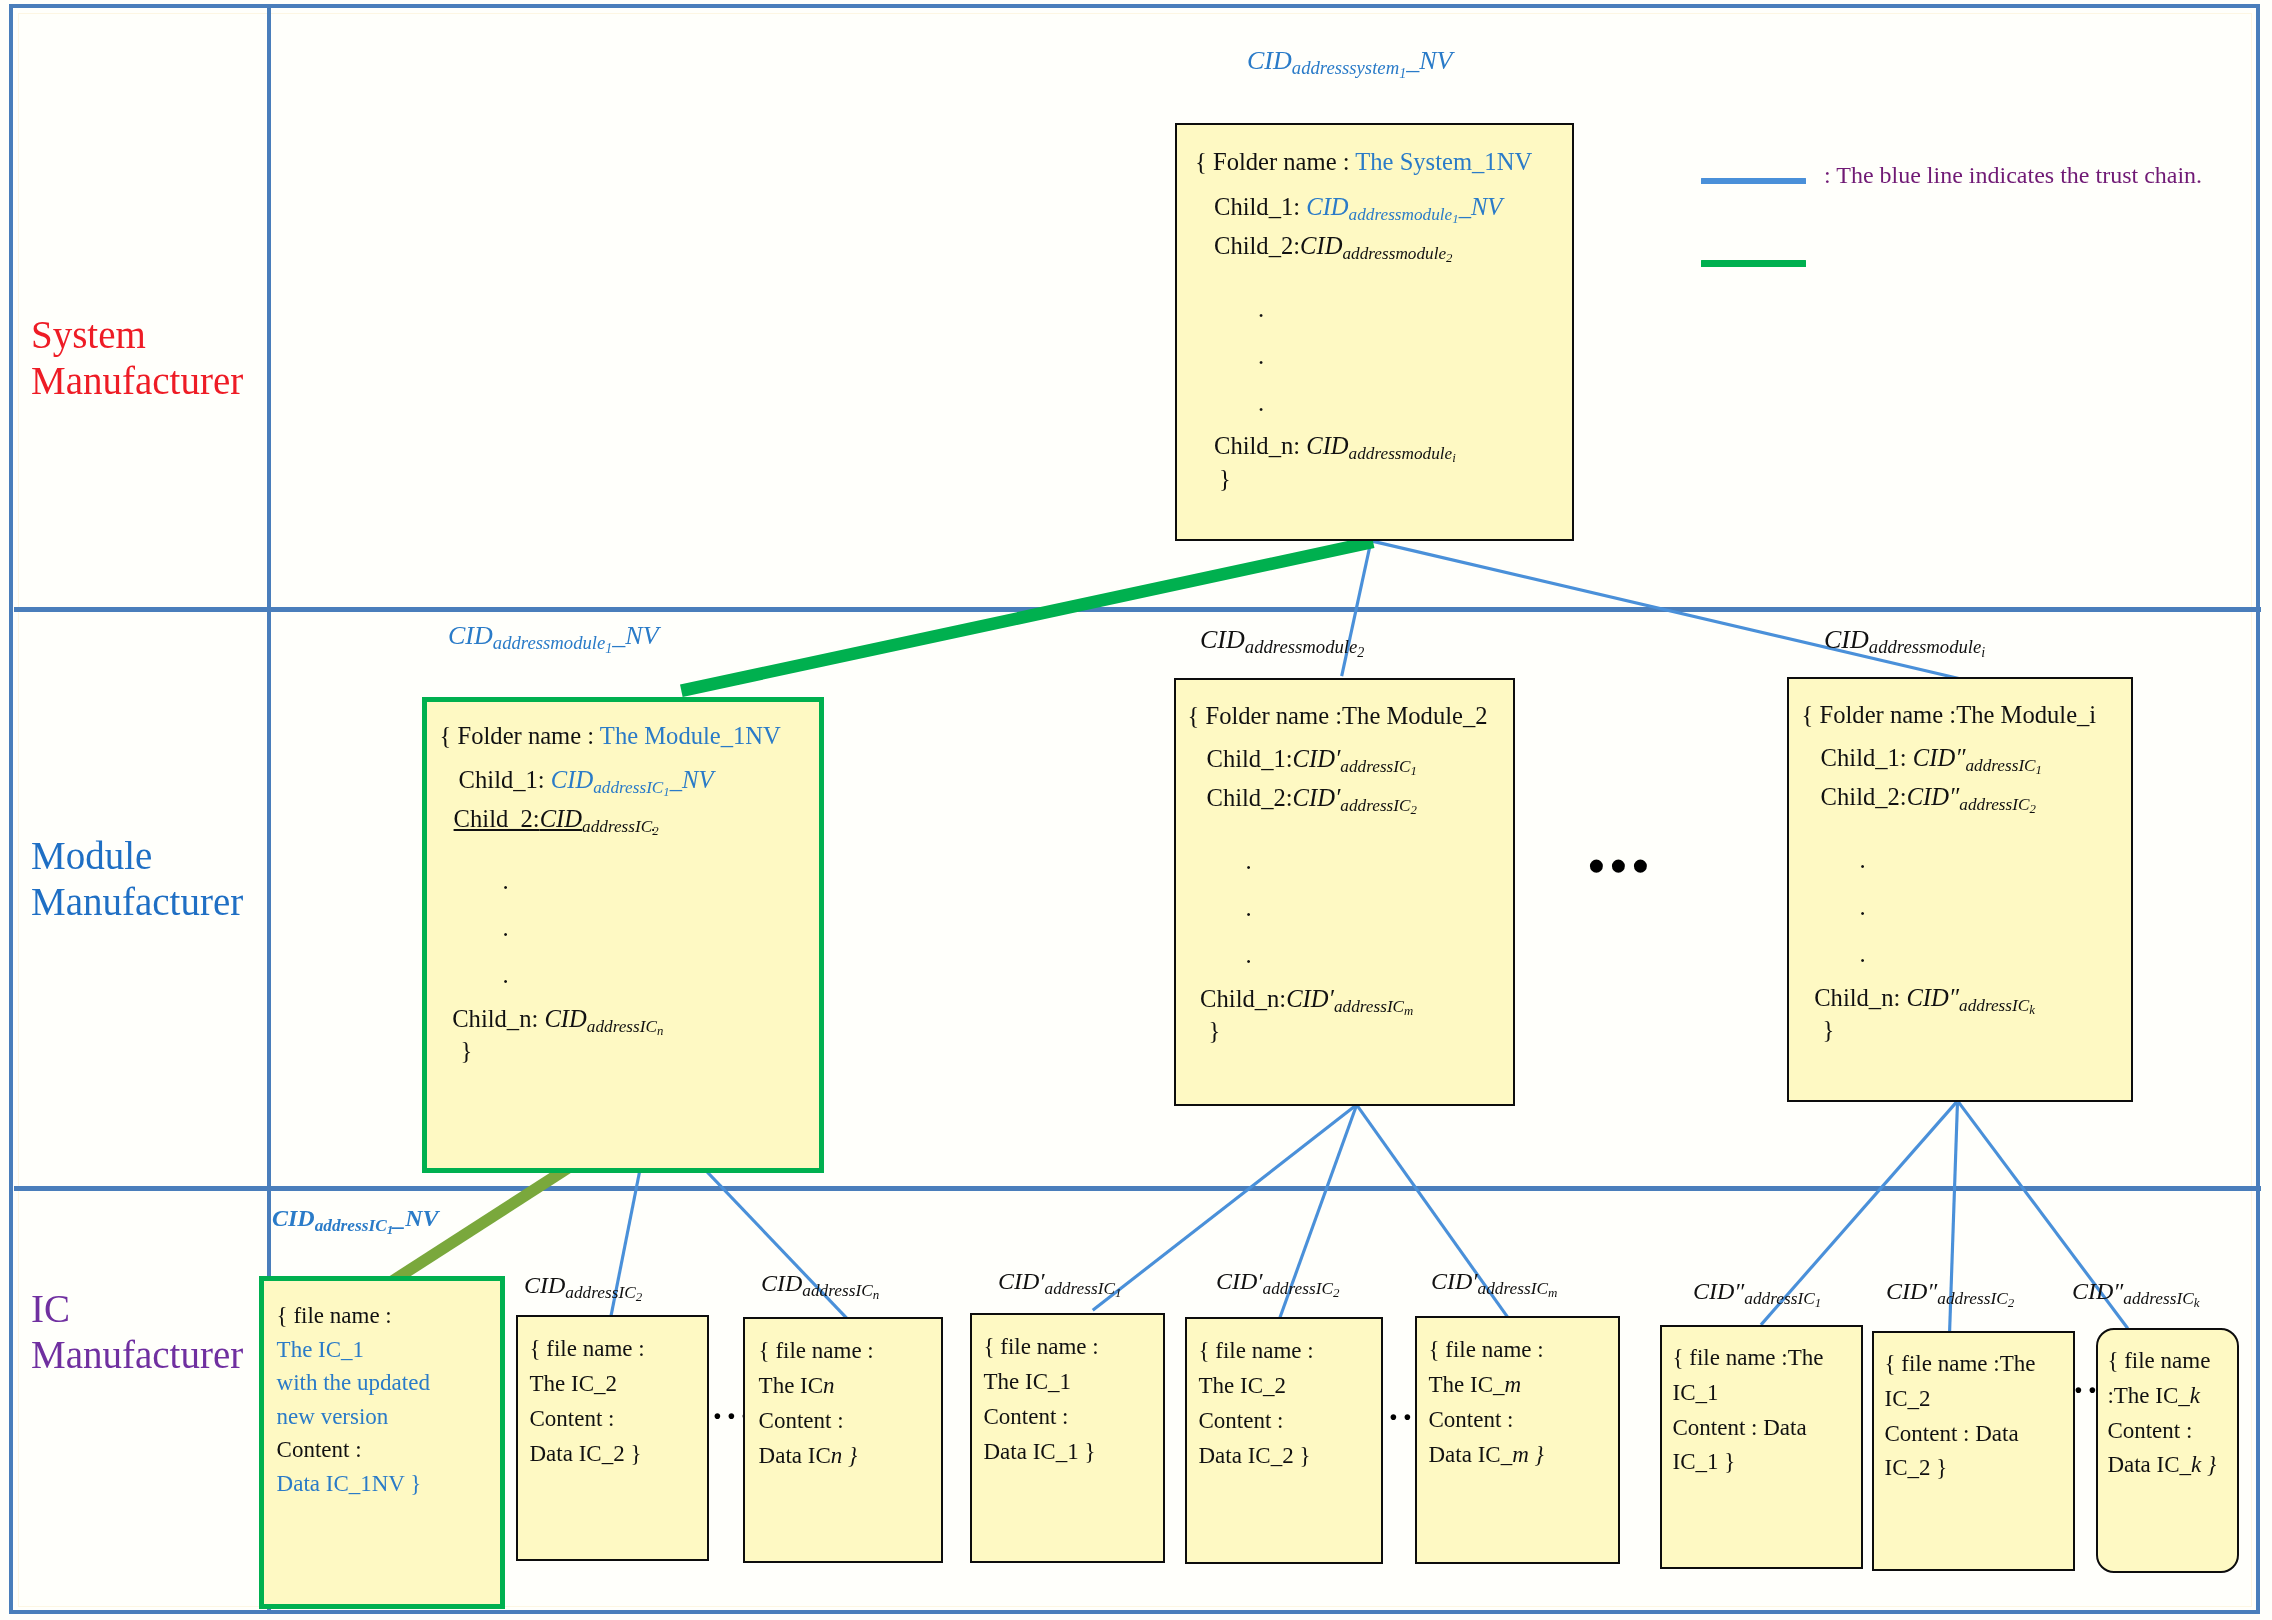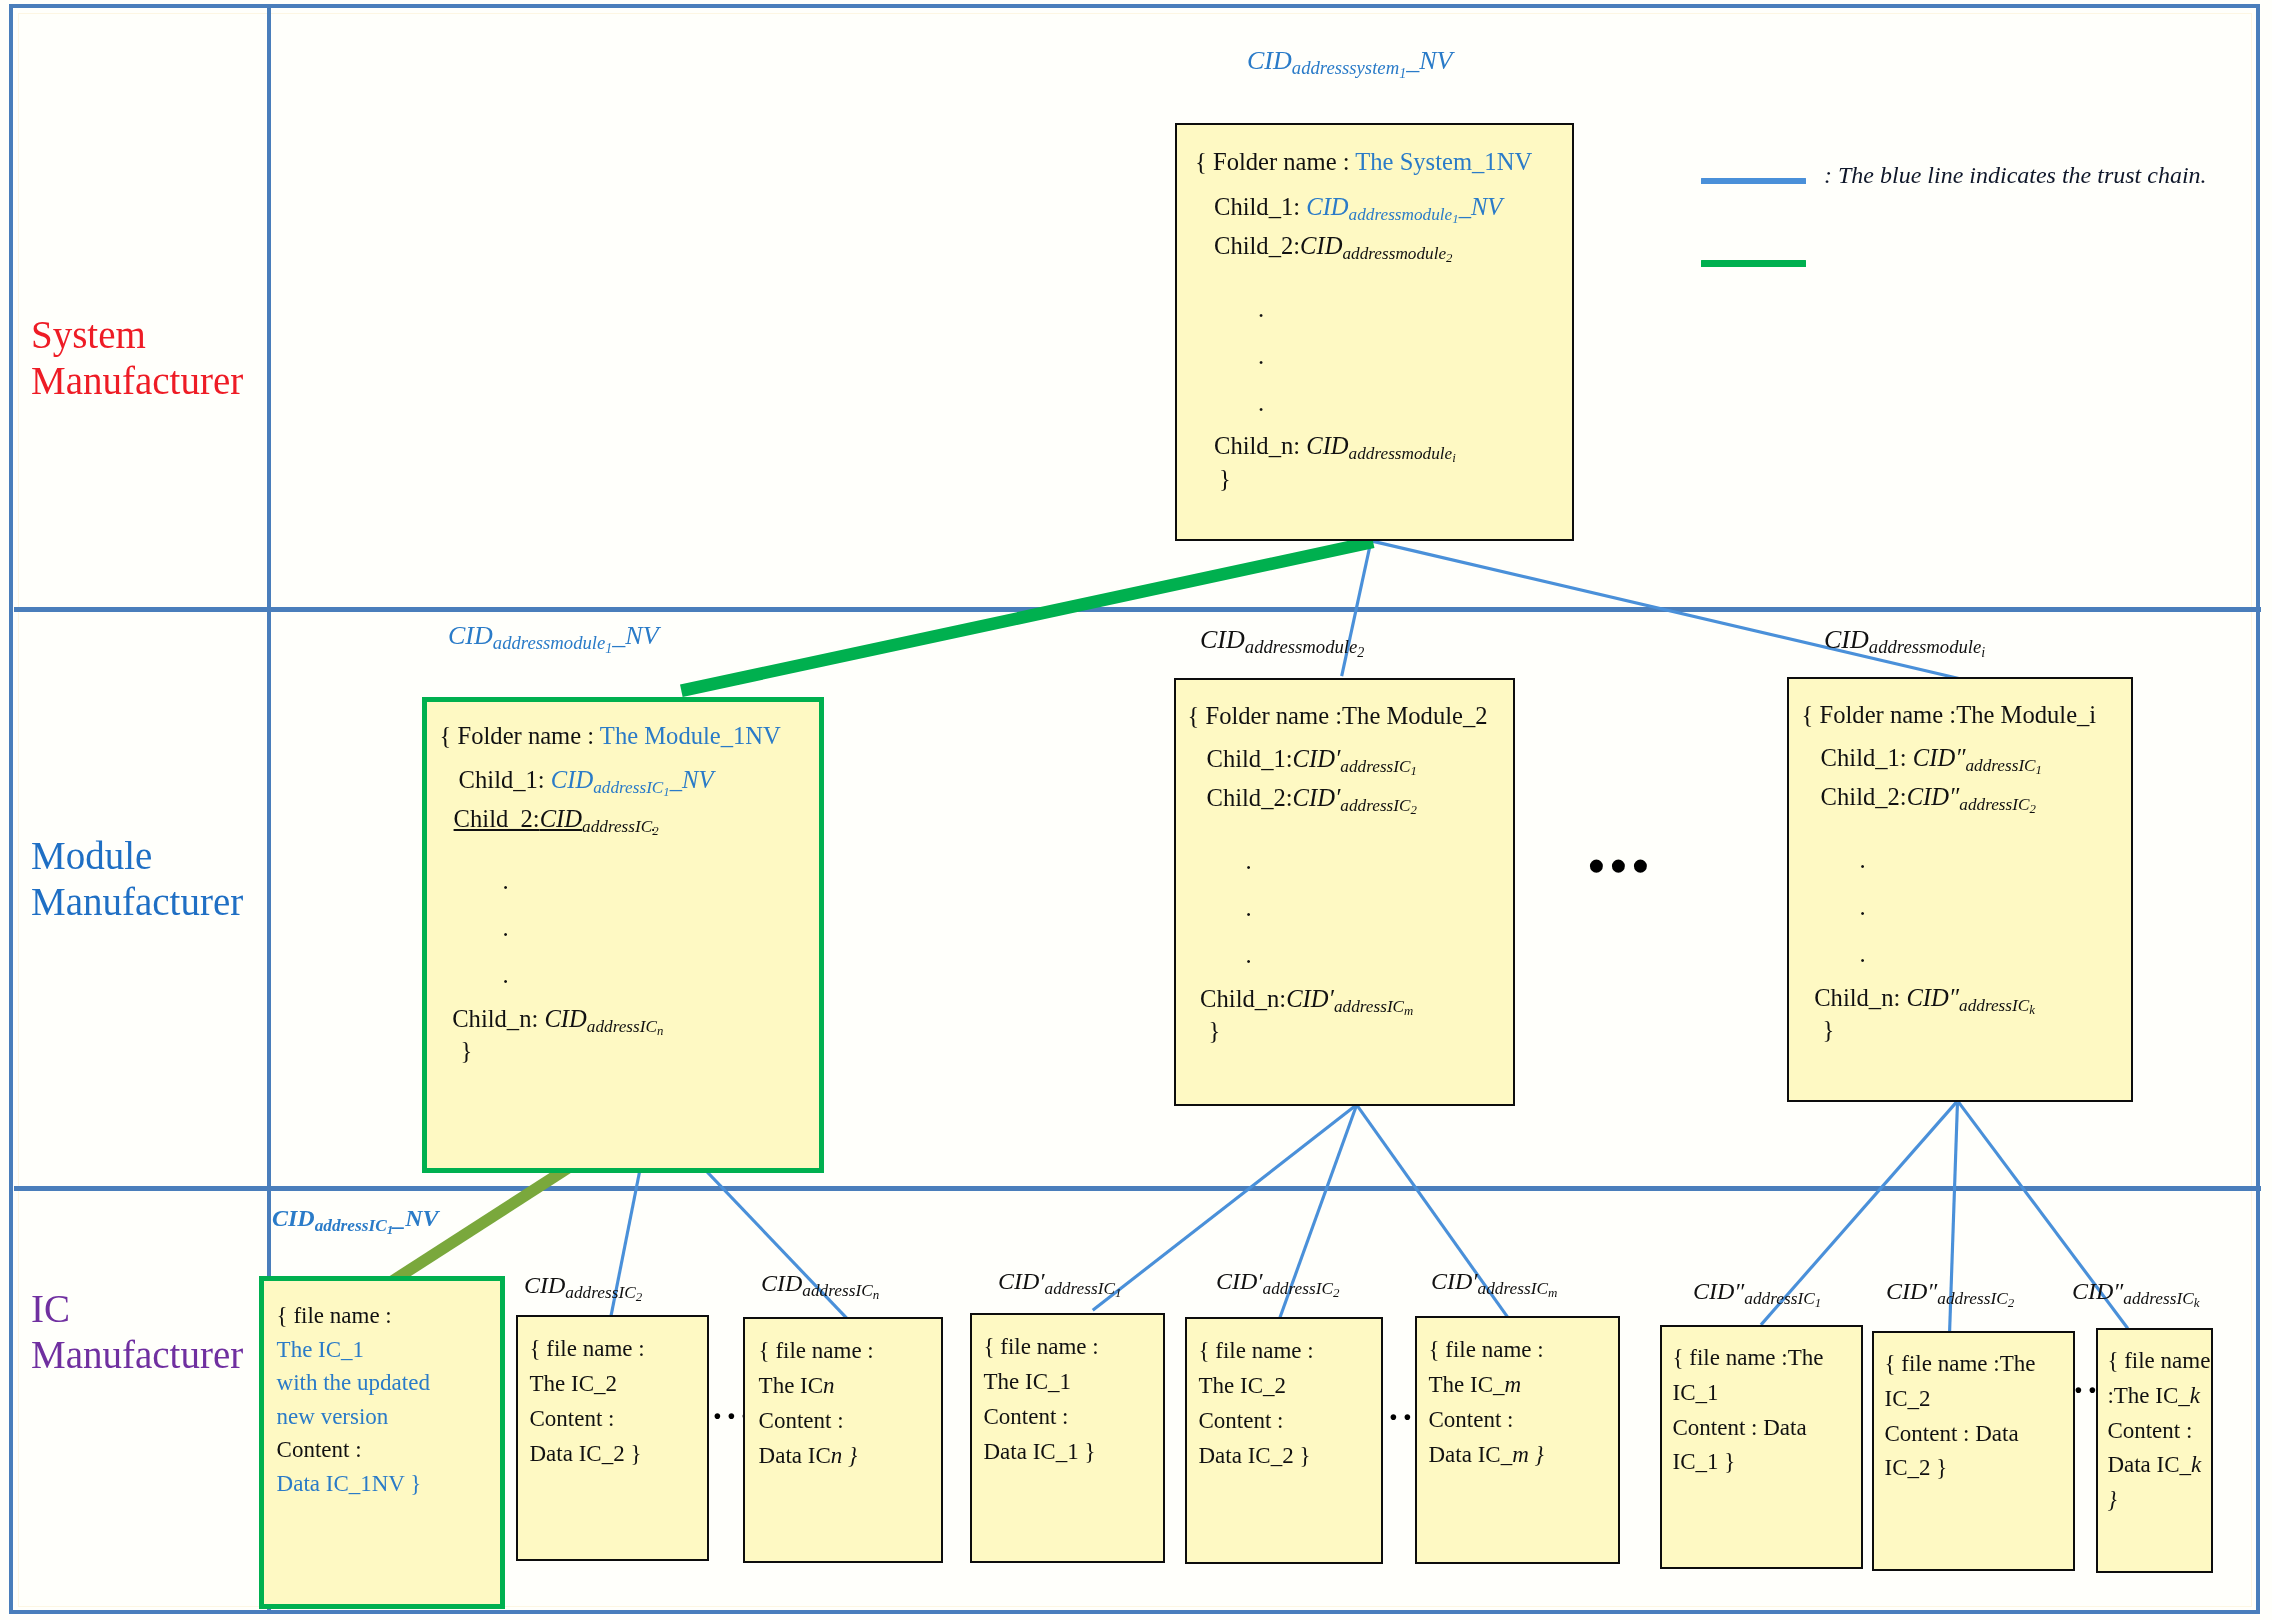--- a/index.html
+++ b/index.html
@@ -51,8 +51,8 @@
 
   
   .legend-line{position:absolute;height:5.8px;border-radius:0.5px;}
-  .legend-text{position:absolute;font-size:24px;line-height:1.32;color:#0f172a;
-               font-family:"Liberation Serif", serif;white-space:pre-line;font-style:italic;}
+  .legend-text{position:absolute;font-size:24px;line-height:1.32;color:#701a75;
+               font-family:"Liberation Serif", serif;white-space:pre-line;}
 </style>
 </head>
 <body>

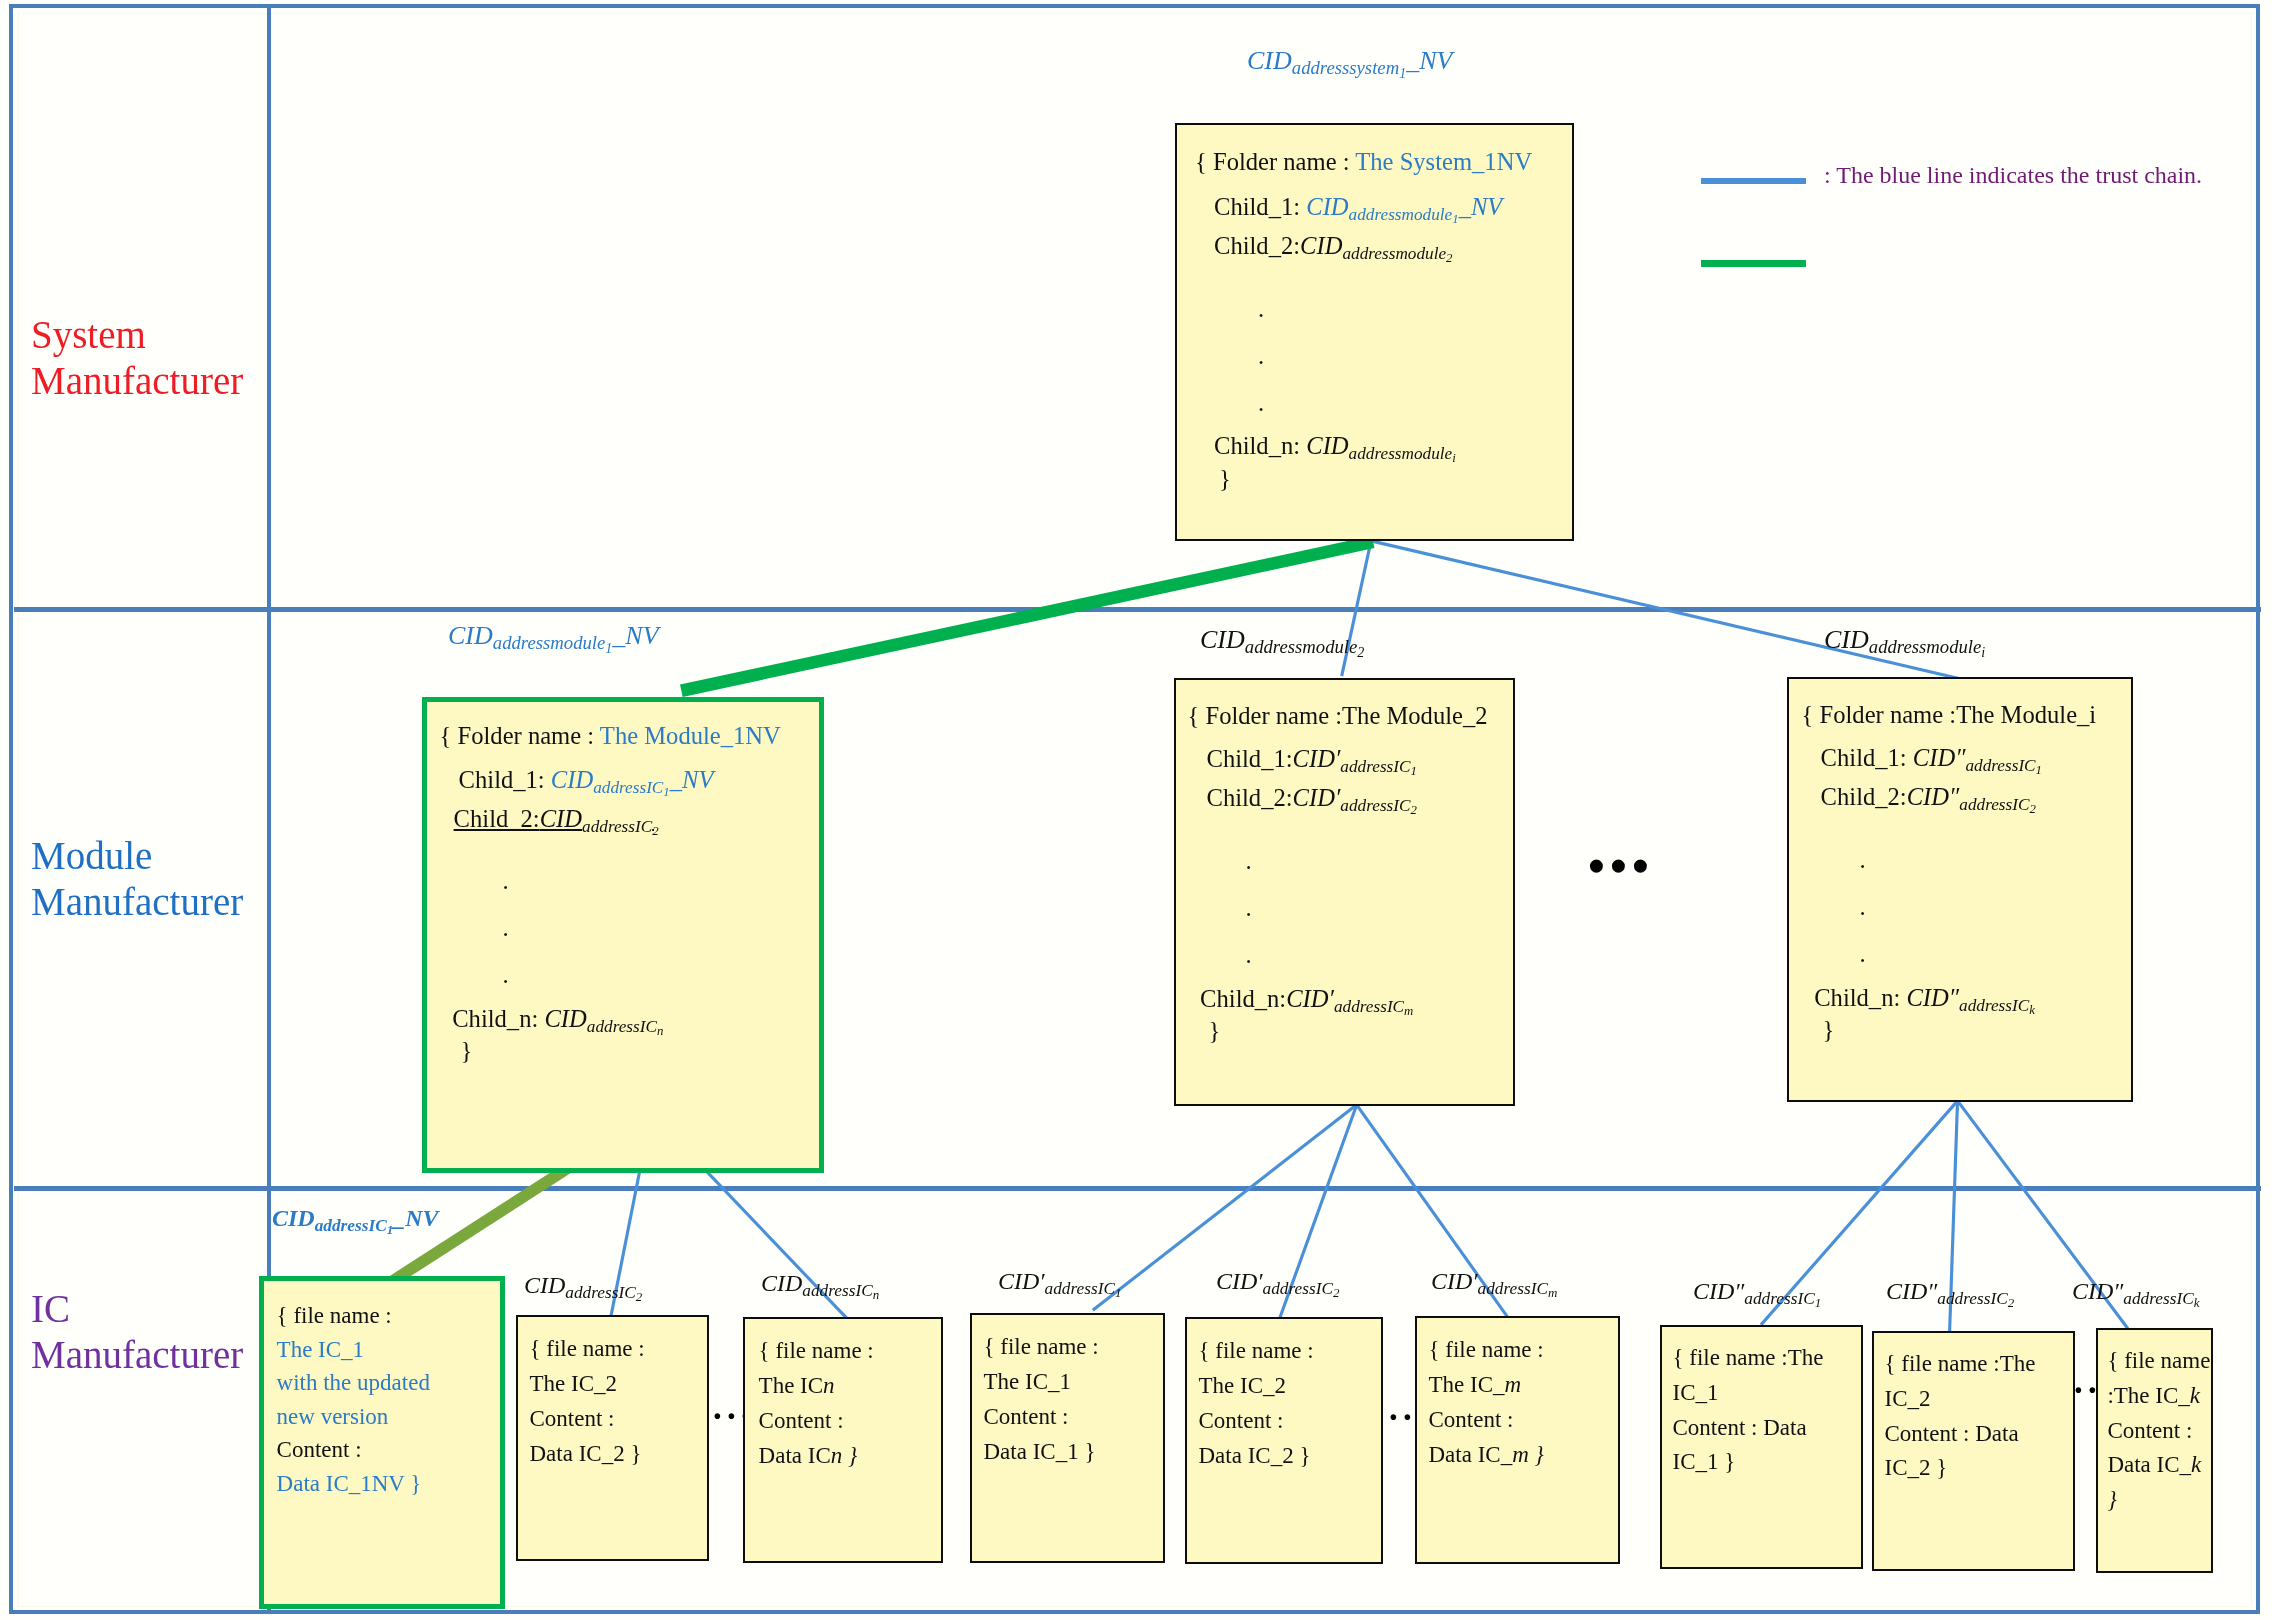--- a/index.html
+++ b/index.html
@@ -296,7 +296,7 @@
   <div class="cidlabel" style="left:2072px;top:1278px;font-size:24px;">
     <span>CID″</span><span class="sub1">address</span><span class="sub1">IC</span><span class="sub2">k</span>
   </div>
-  <div class="node blk" style="left:2096px;top:1328px;width:117px;height:245px;">
+  <div class="node blk" style="left:2096px;top:1328px;width:143px;height:245px;border-radius:18px;">
     <div class="nodebody" style="padding:13.6px 0 0 9.4px;font-size:23px;line-height:1.52;">
       <div>{ file name</div>
       <div><span>:The IC_</span><i>k</i></div>

